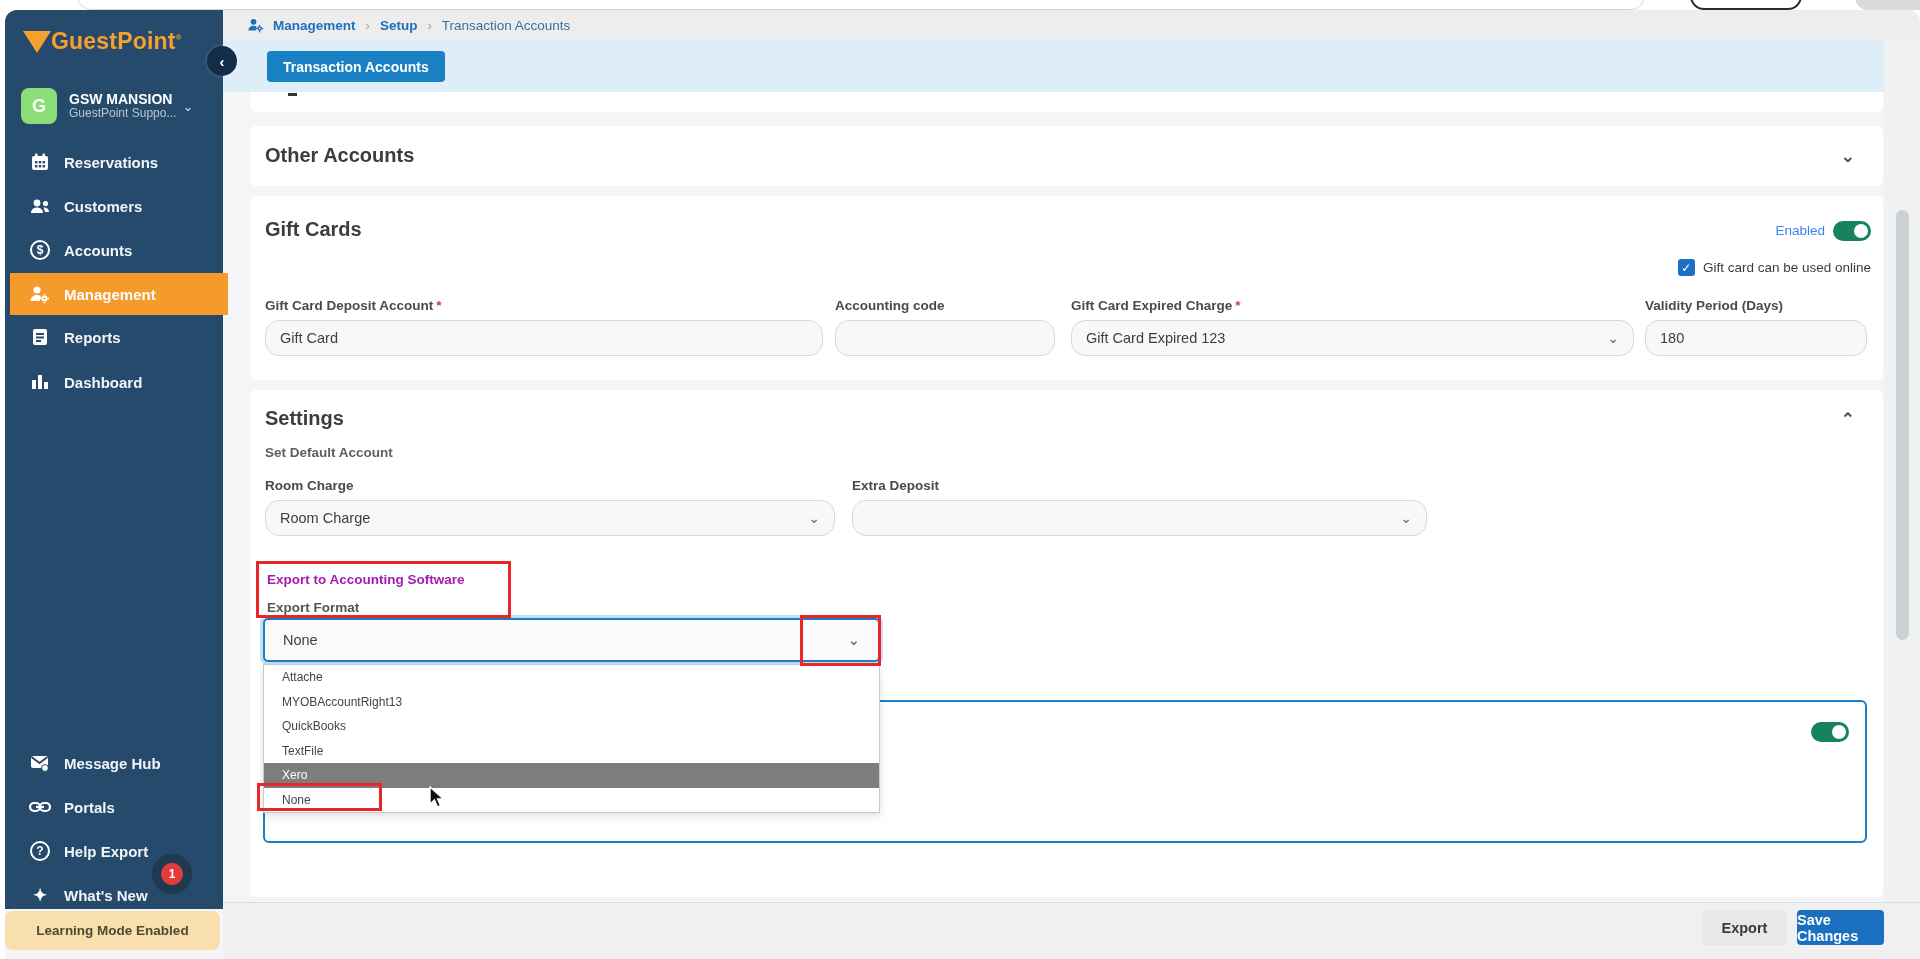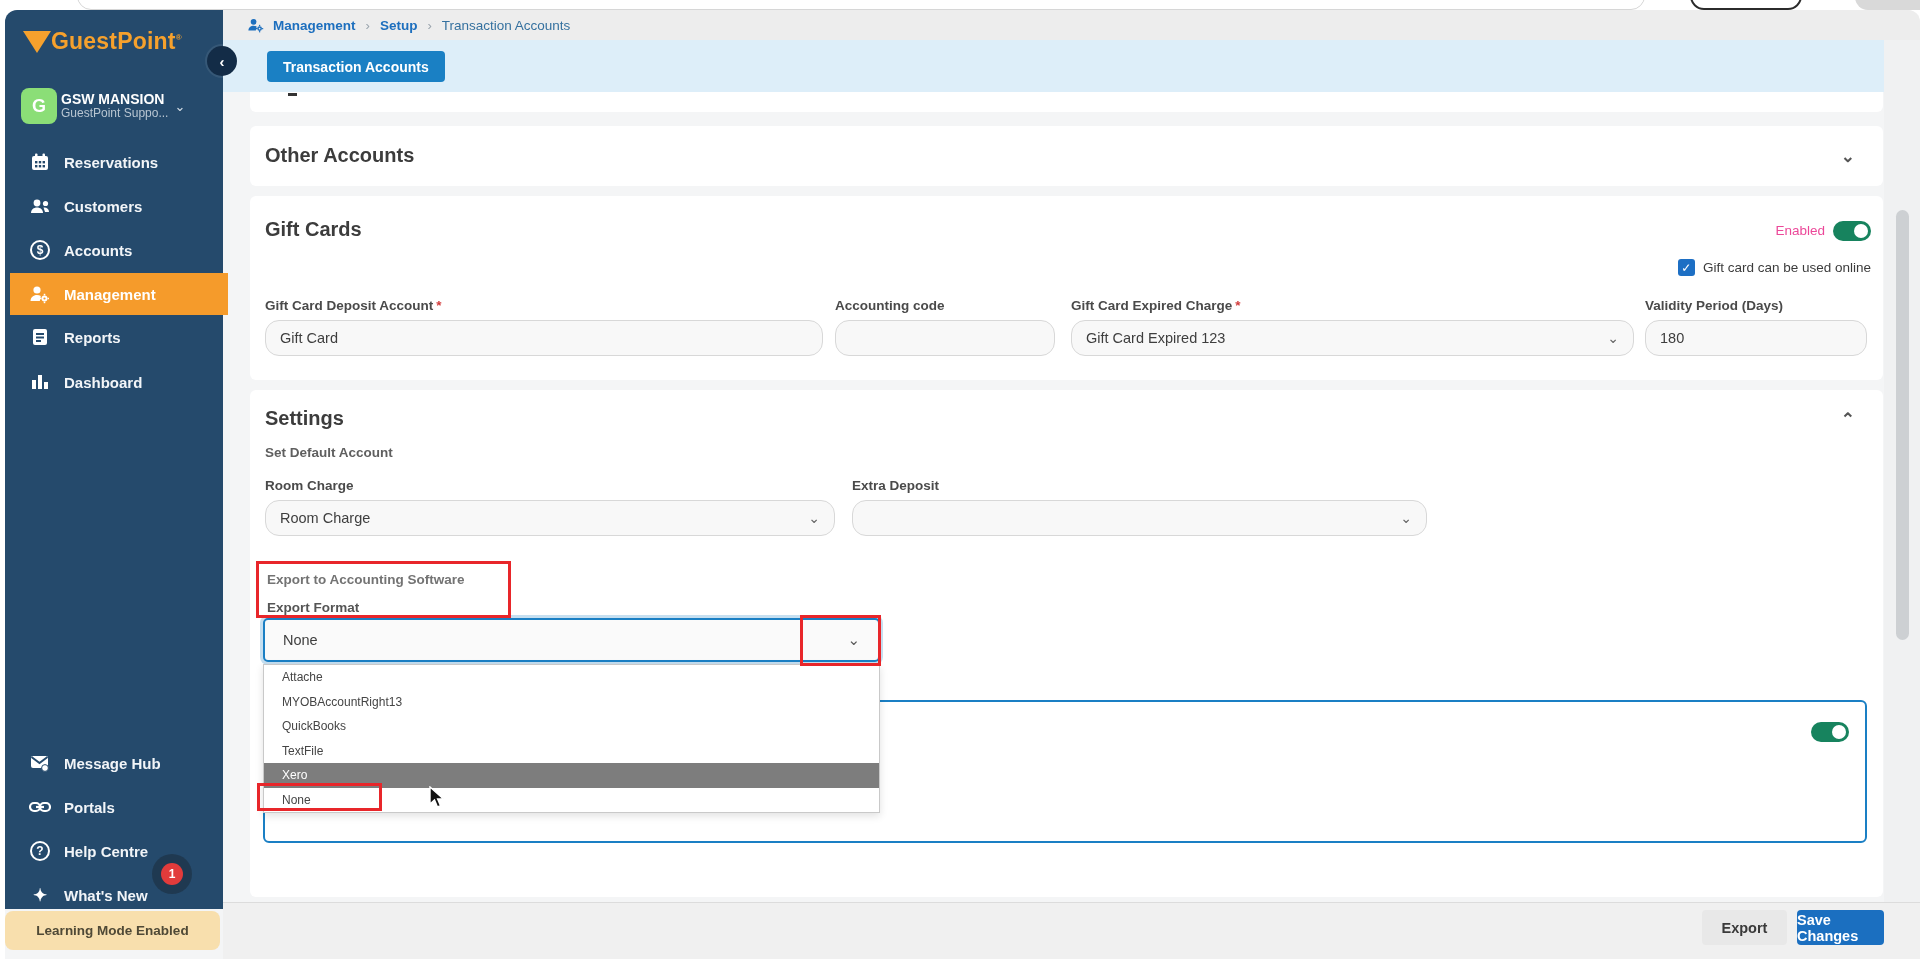--- a/index.html
+++ b/index.html
@@ -24,7 +24,7 @@
 
   .property-row { position:absolute; left:16px; top:78px; width:190px; display:flex; align-items:center; }
   .avatar { width:36px; height:36px; border-radius:8px; background:#8bde77; color:#fff; font-weight:bold; font-size:18px; display:flex; align-items:center; justify-content:center; }
-  .prop-texts { margin-left:4px; line-height:1.15; }
+  .prop-texts { margin-left:12px; line-height:1.15; }
   .prop-name { color:#fff; font-weight:bold; font-size:14px; }
   .prop-sub { color:#b9c6d2; font-size:12px; }
   .prop-chevron { color:#d7e0e8; font-size:13px; margin-left:6px; }

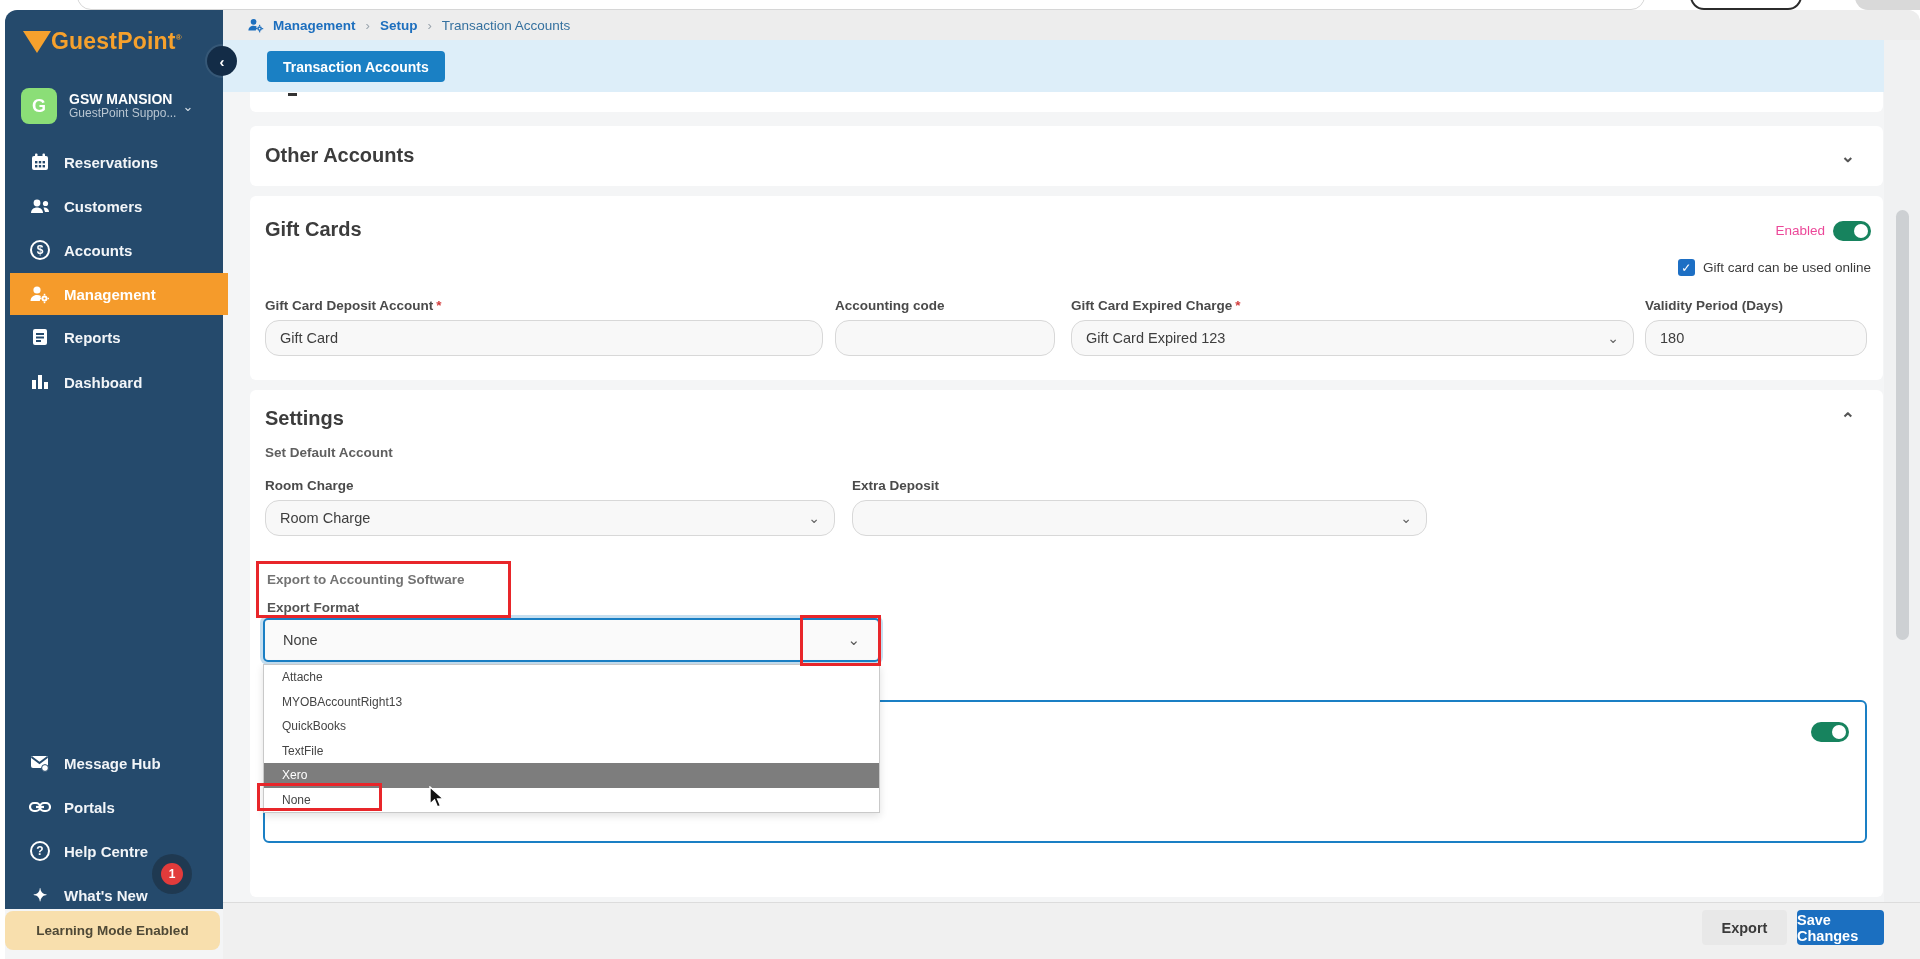--- a/index.html
+++ b/index.html
@@ -289,7 +289,7 @@
   <div class="card" style="top:196px; height:184px;">
     <div class="section-title" style="position:absolute; left:15px; top:22px;">Gift Cards</div>
 
-    <div style="position:absolute; right:58px; top:27px; font-size:13.5px; color:#ec4899;">Enabled</div>
+    <div style="position:absolute; right:58px; top:27px; font-size:13.5px; color:#3b82f6;">Enabled</div>
     <div class="toggle" style="position:absolute; right:12px; top:25px;">
         <span class="knob"></span>
       </div>

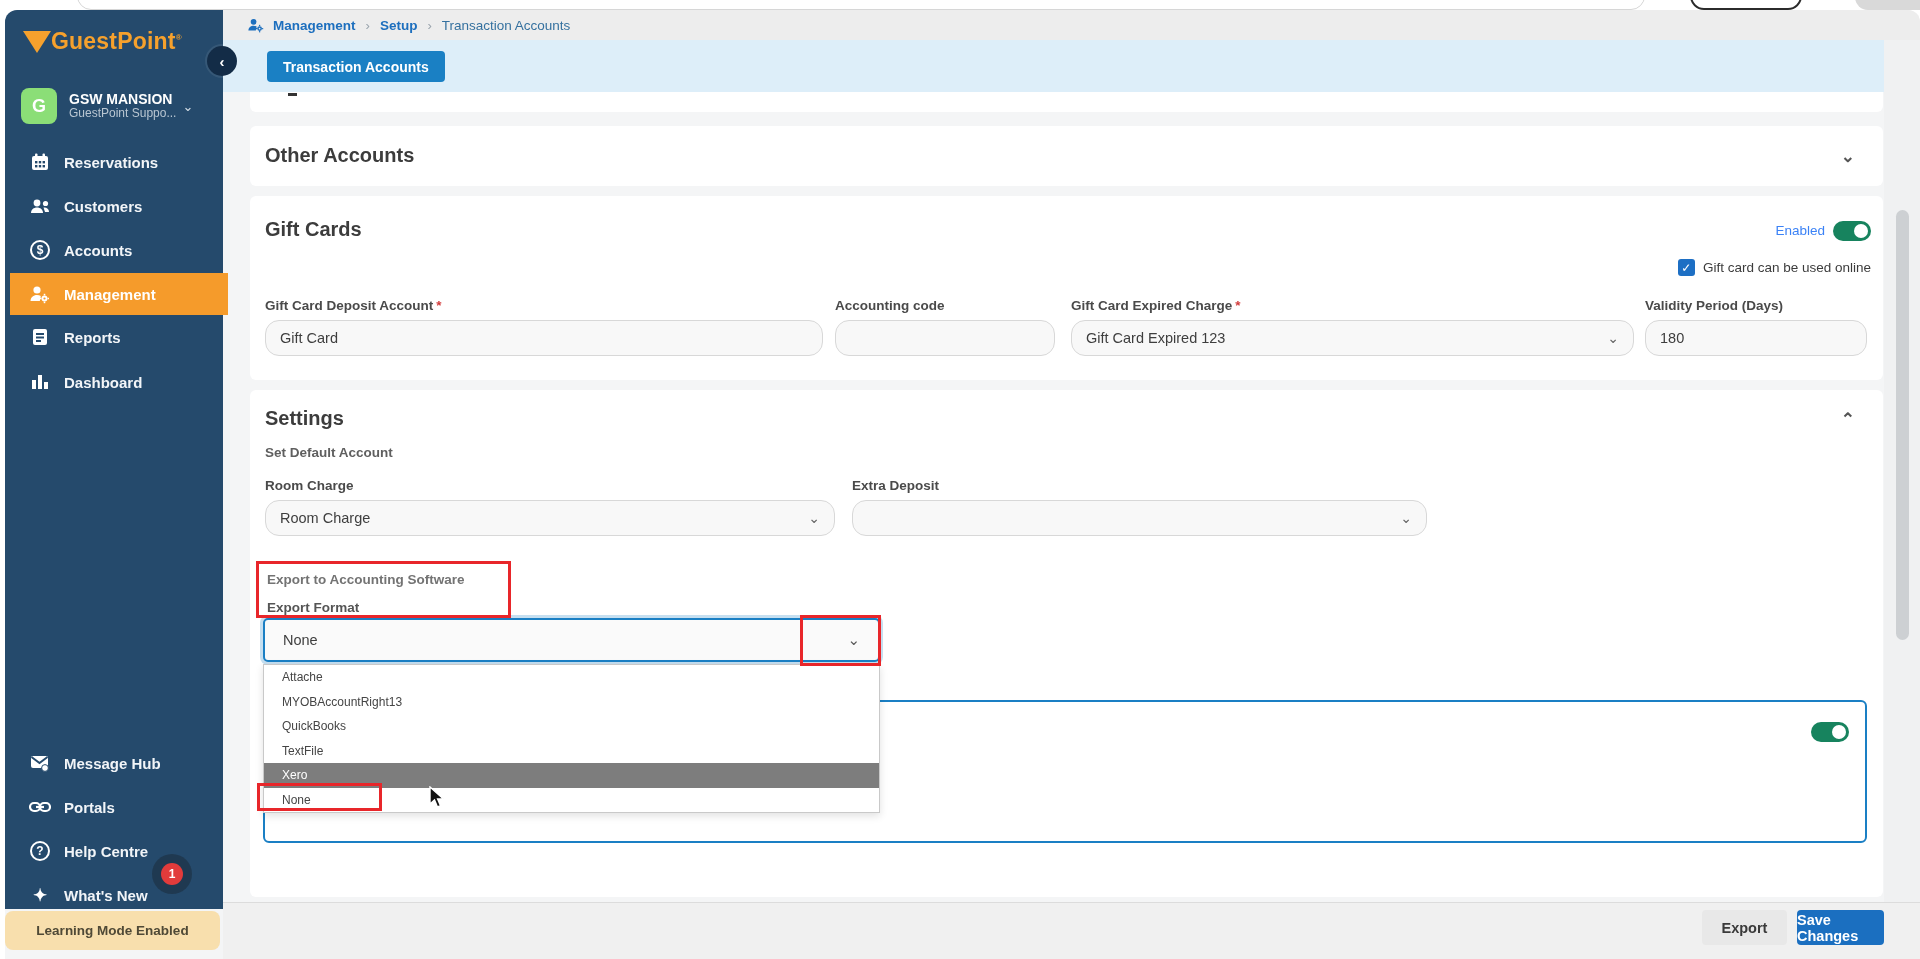--- a/index.html
+++ b/index.html
@@ -339,7 +339,7 @@
         <span class="sel-chev">⌄</span>
       </div>
 
-    <div style="position:absolute; left:17px; top:182px; font-size:13.5px; font-weight:bold; color:#737373;">Export to Accounting Software</div>
+    <div style="position:absolute; left:17px; top:182px; font-size:13.5px; font-weight:bold; color:#a21caf;">Export to Accounting Software</div>
     <div style="position:absolute; left:17px; top:210px; font-size:13.5px; font-weight:bold; color:#555;">Export Format</div>
   </div>
 

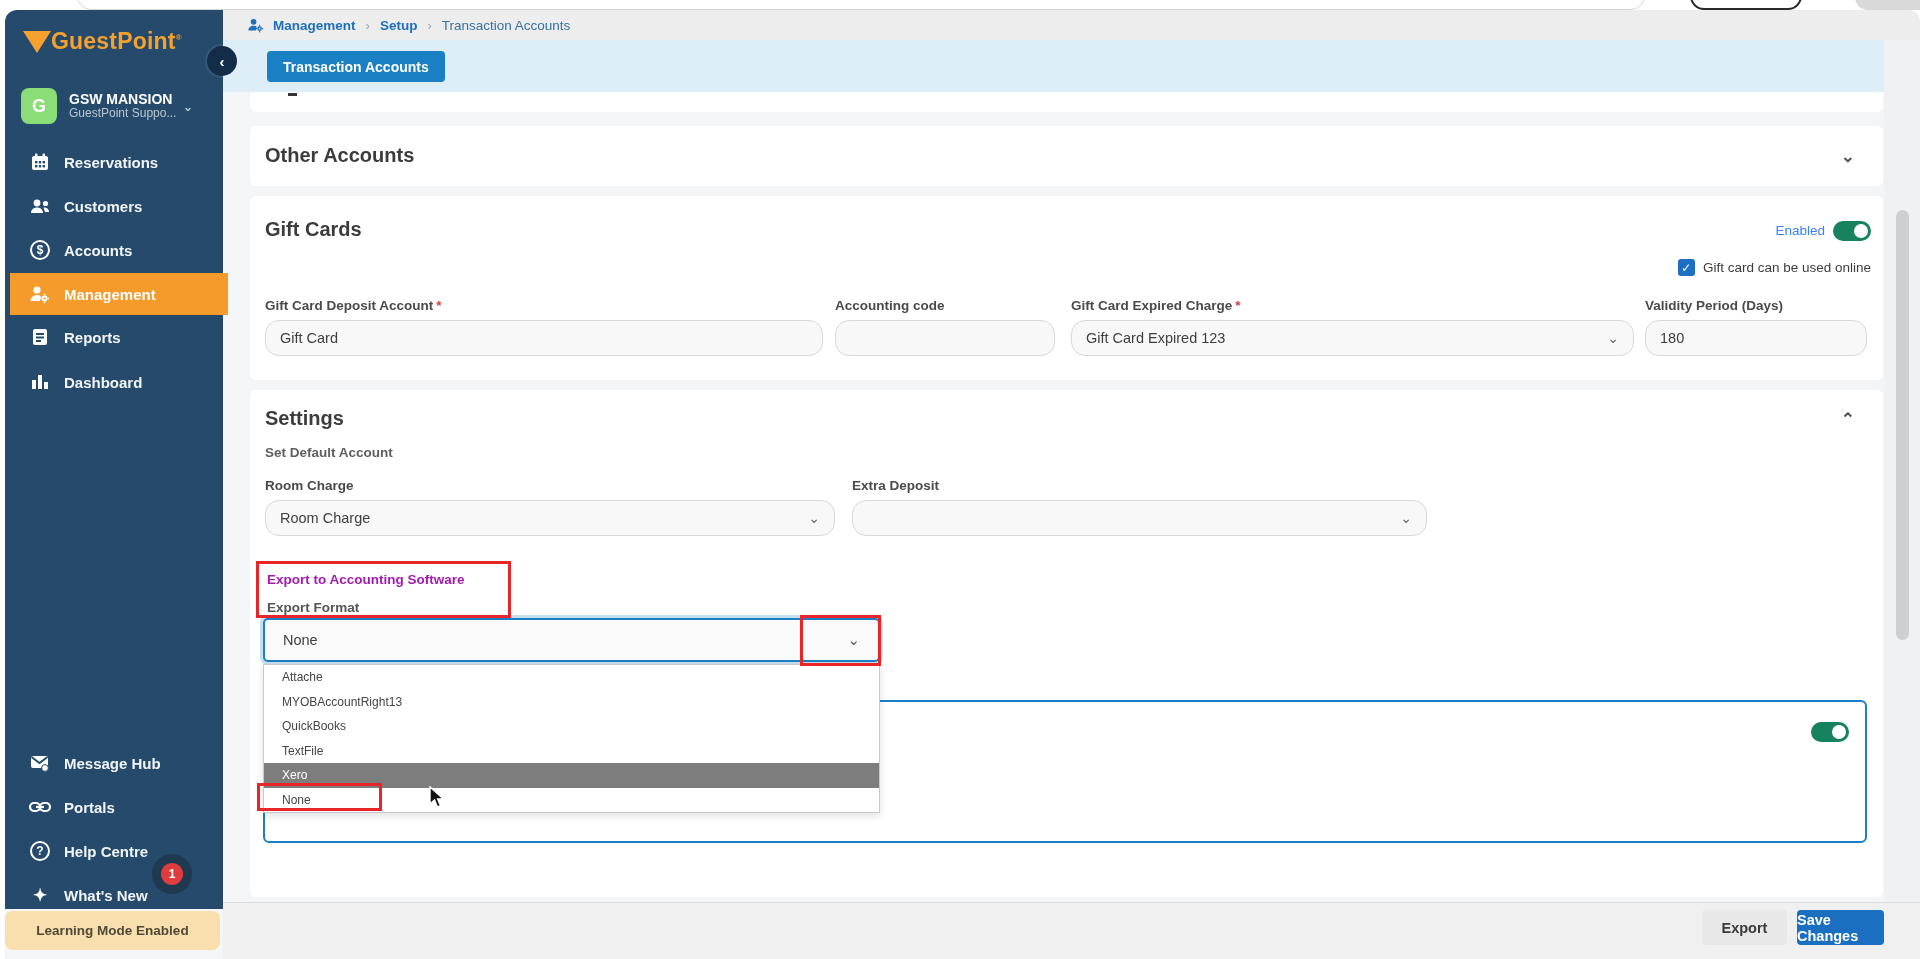--- a/index.html
+++ b/index.html
@@ -234,7 +234,7 @@
       <span class="nav-icon">
           <span class="glyph-circle">?</span>
         </span>
-      <span>Help Centre</span>
+      <span>Help Export</span>
     </div>
 
     <div class="nav-item whats-new-wrap" style="top:864px;">

